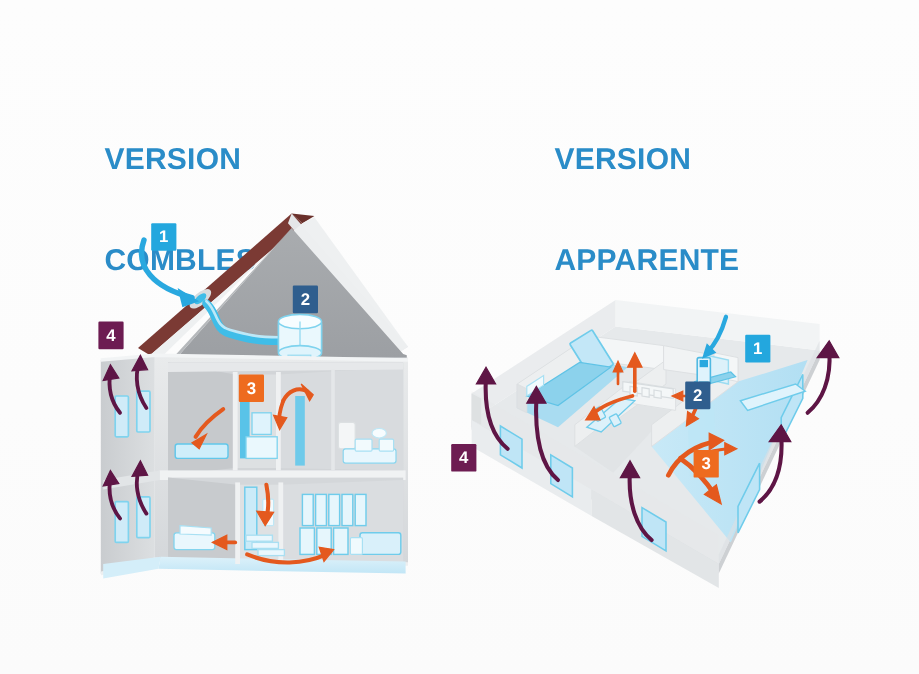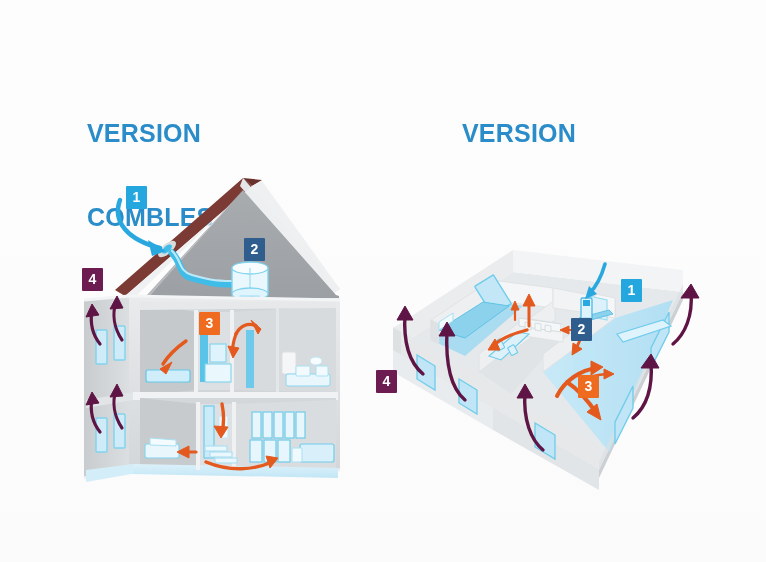--- a/index.html
+++ b/index.html
@@ -282,6 +282,7 @@
 
     <div class="panel-title" id="title-apparente" style="left:79px;">
       <span class="title-line">VERSION</span>
+      <span class="title-line">APPARENTE</span>
     </div>
 
     <svg class="illus" width="383" height="562" viewBox="0 0 383 562">

